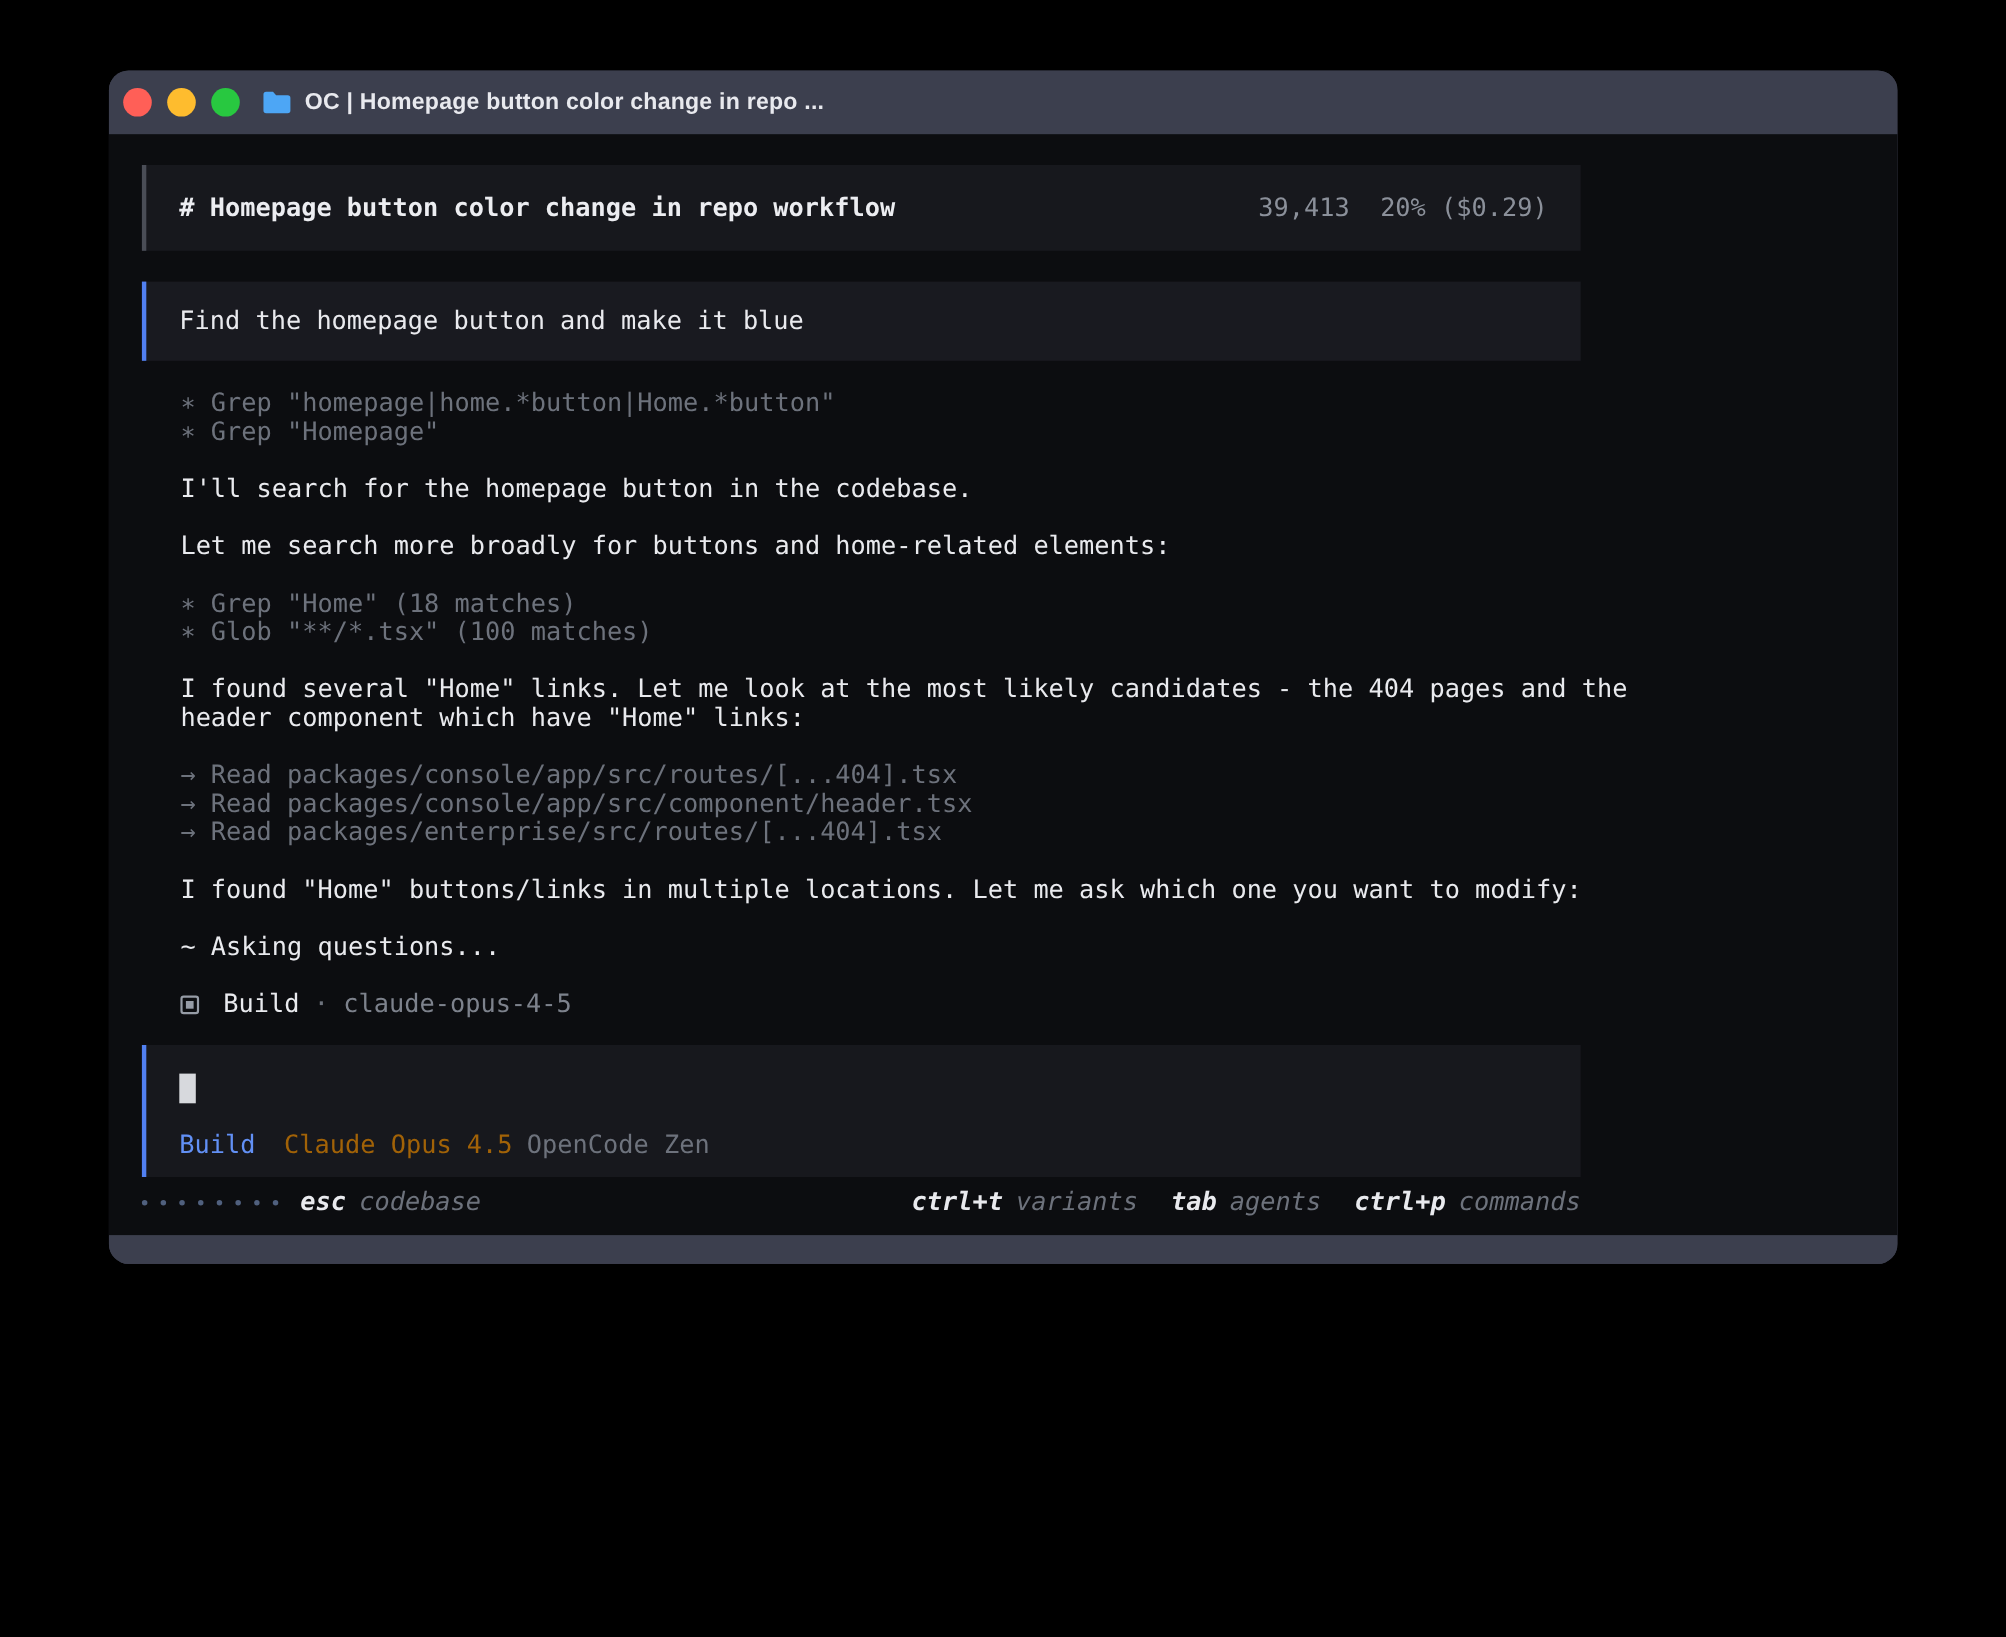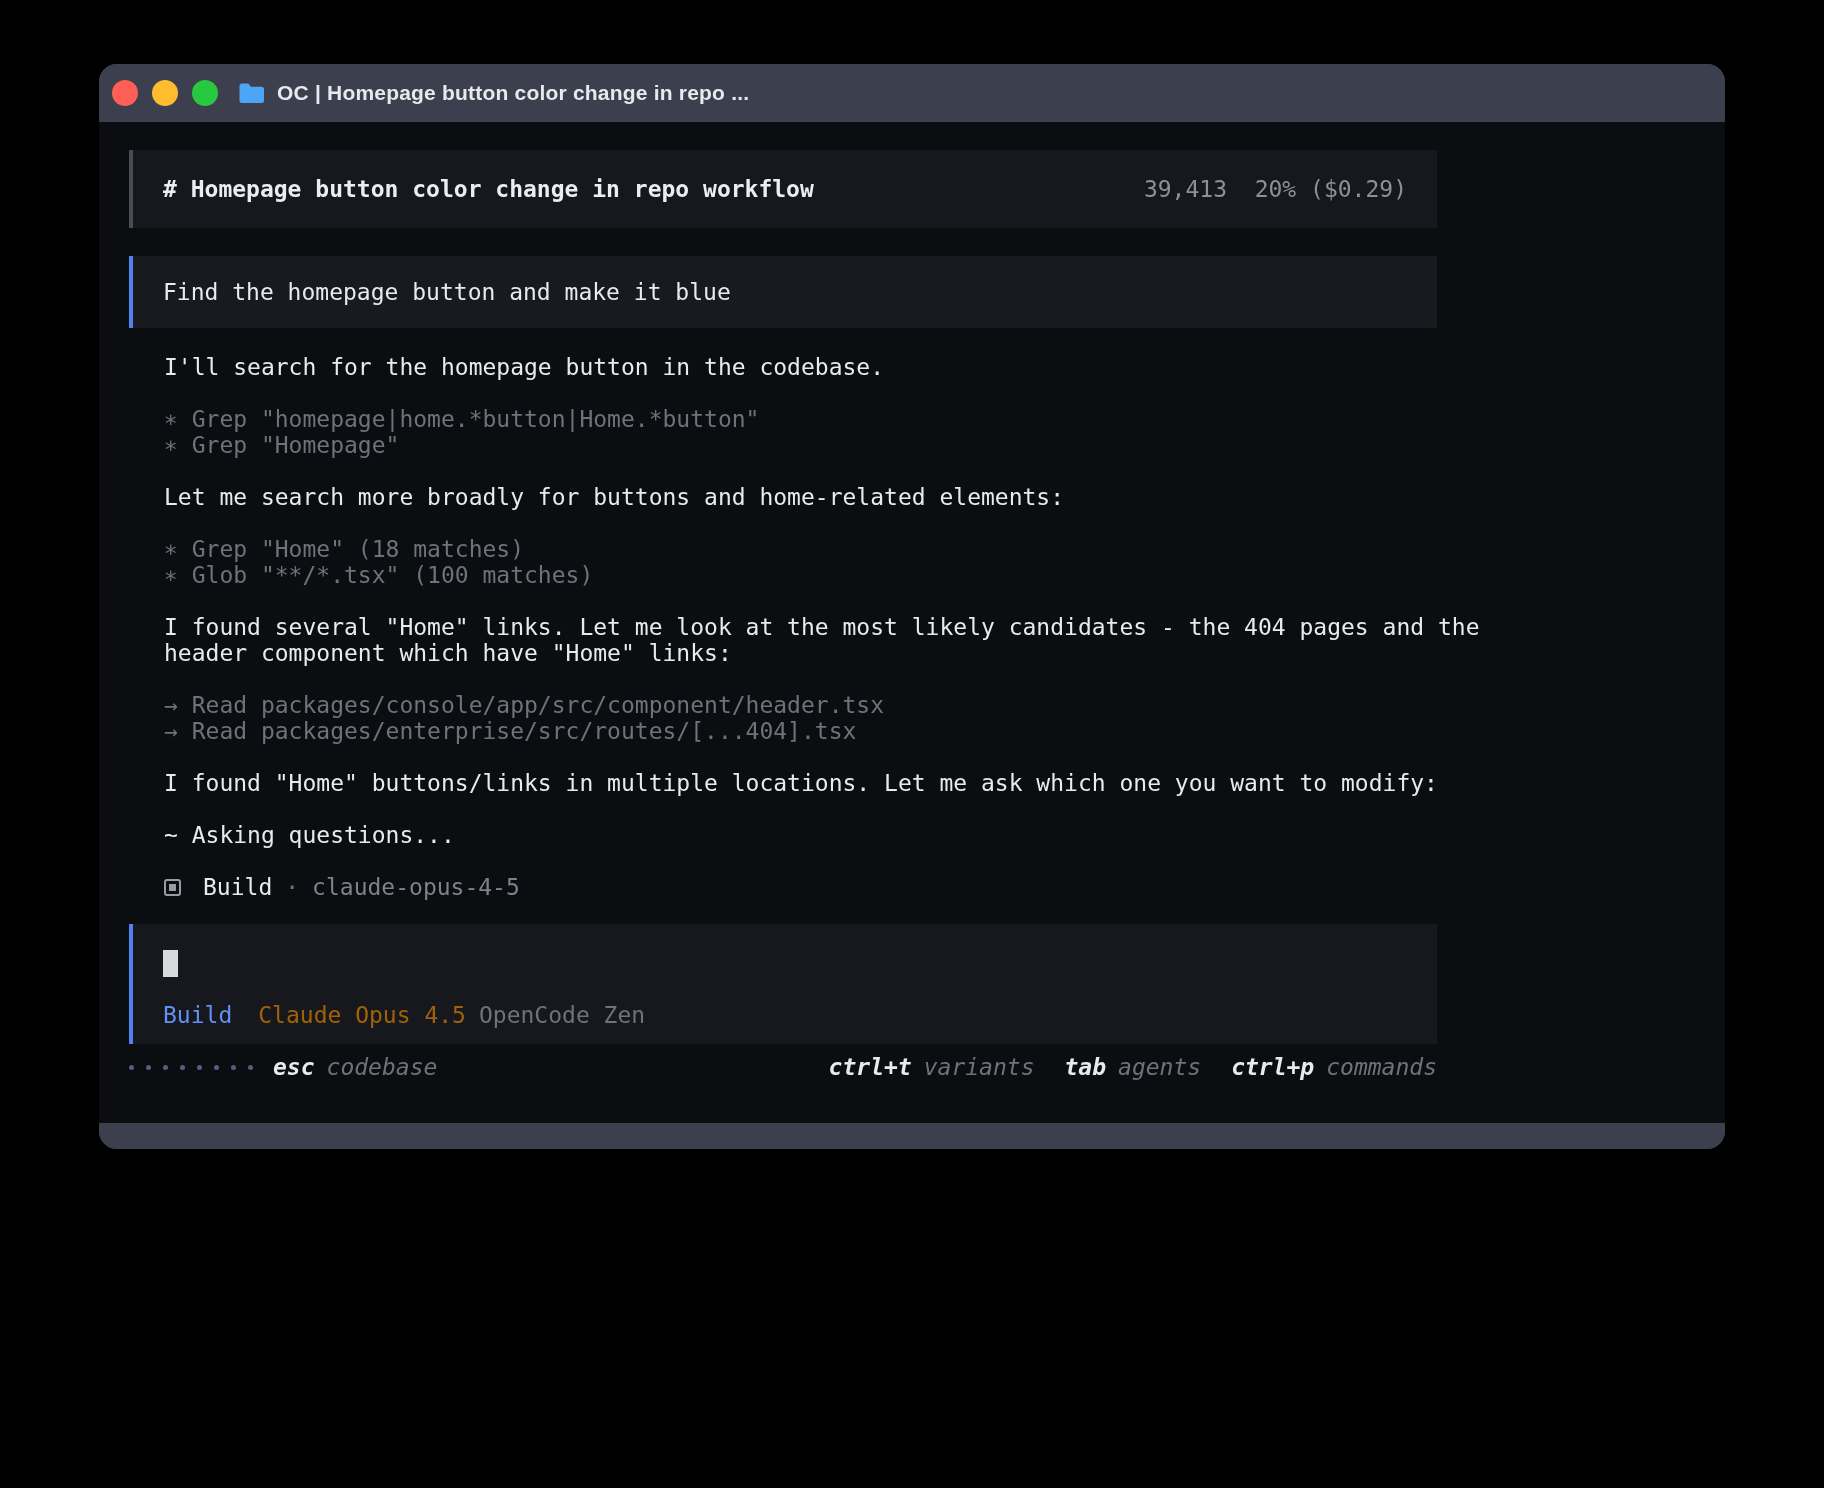--- a/index.html
+++ b/index.html
@@ -124,12 +124,12 @@
       </div>
 
       <div class="group">
-        <div class="line text">I'll search for the homepage button in the codebase.</div>
-      </div>
-
-      <div class="group">
         <div class="line tool">∗ Grep "homepage|home.*button|Home.*button"</div>
         <div class="line tool">∗ Grep "Homepage"</div>
+      </div>
+
+      <div class="group">
+        <div class="line text">I'll search for the homepage button in the codebase.</div>
       </div>
 
       <div class="group">

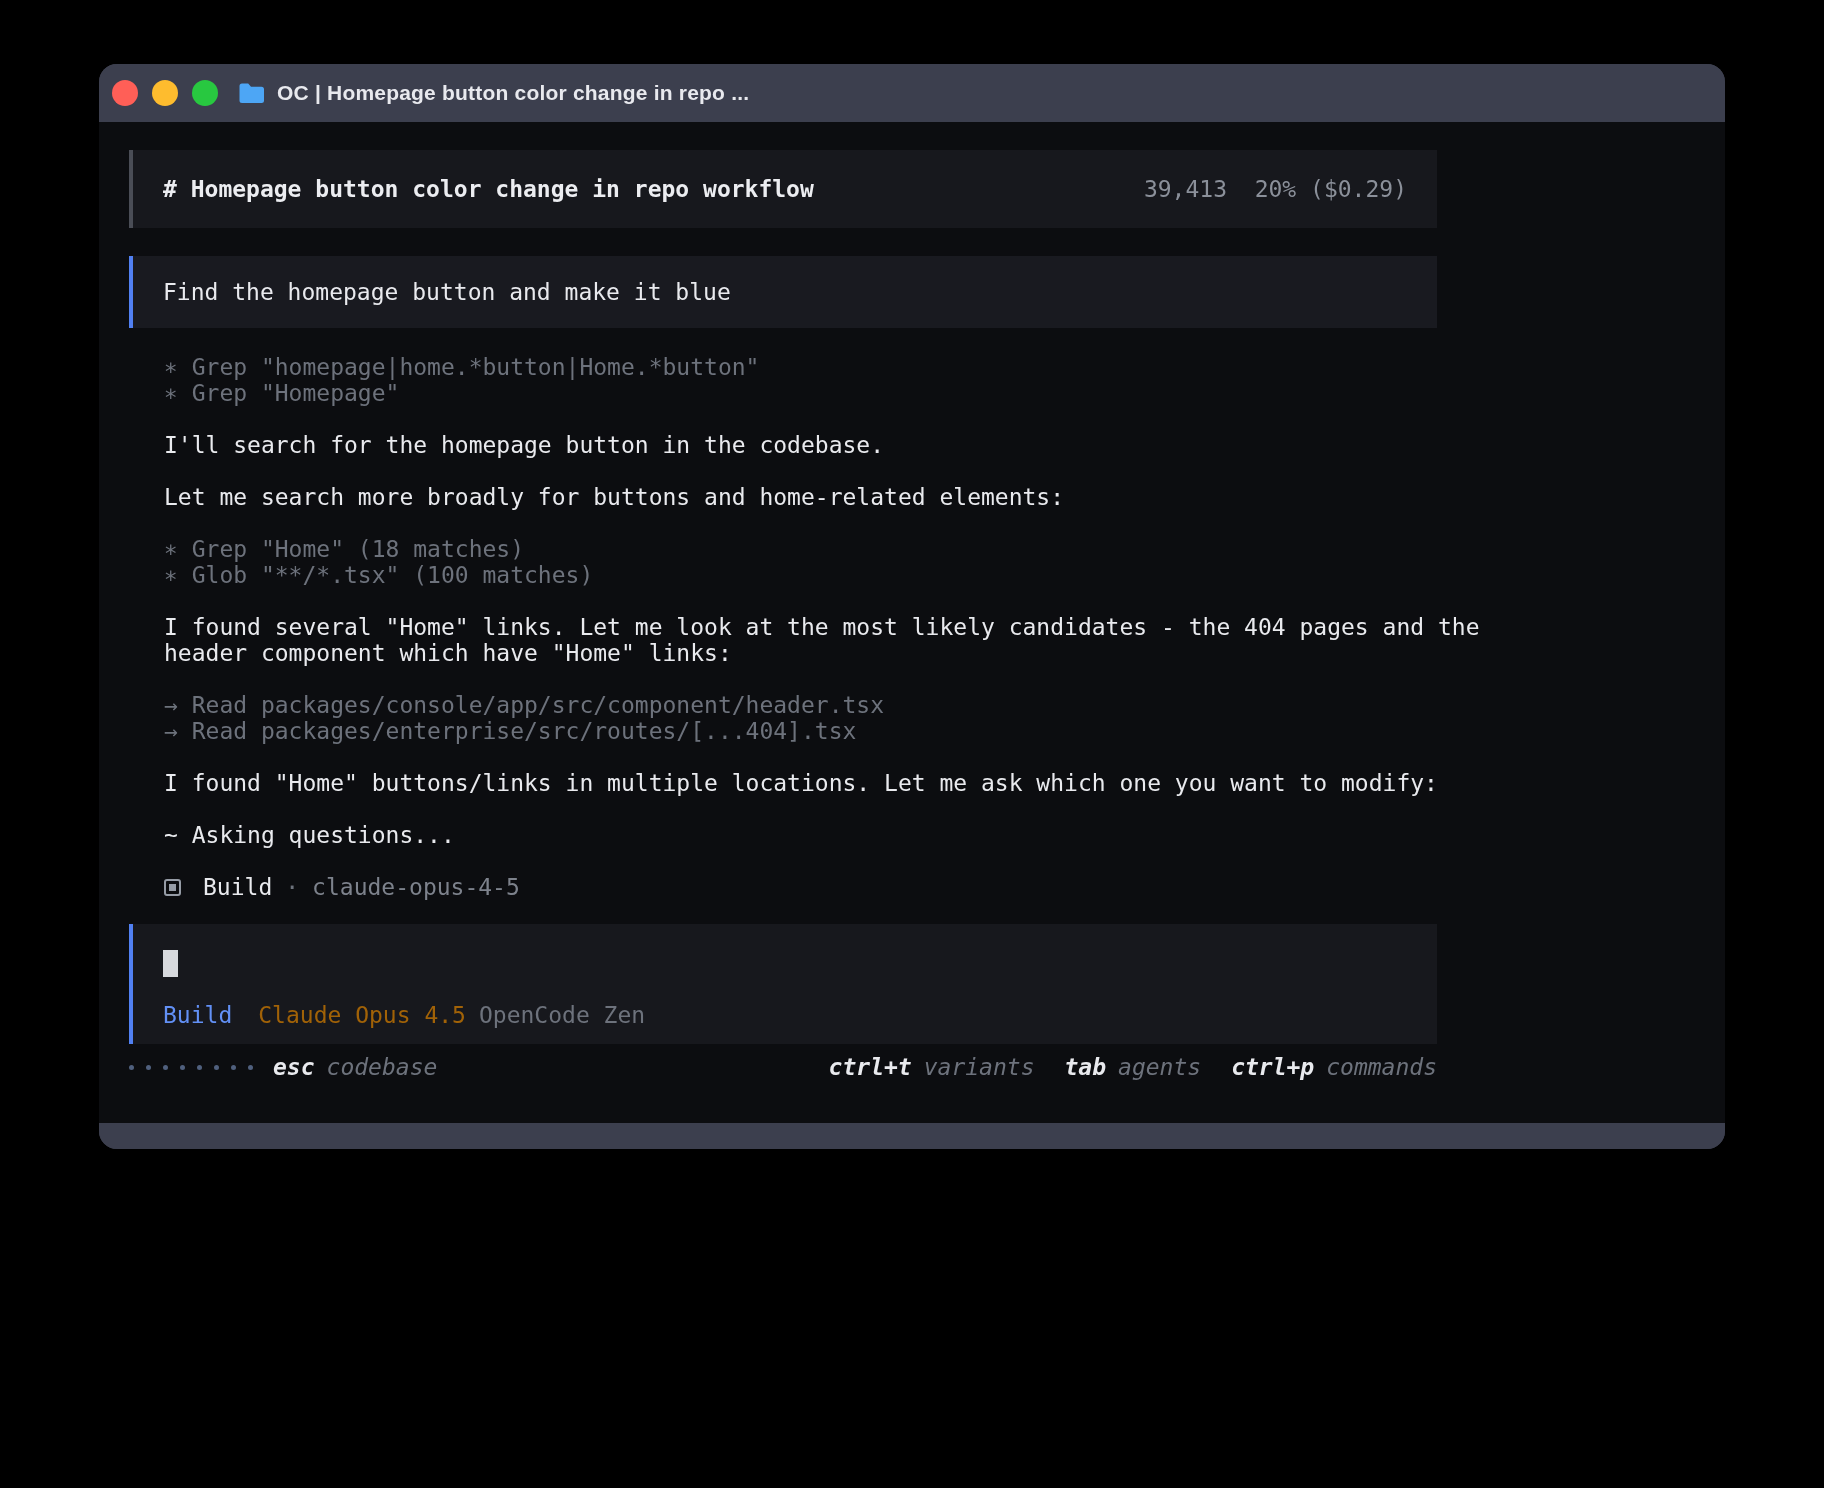--- a/index.html
+++ b/index.html
@@ -147,6 +147,7 @@
       </div>
 
       <div class="group">
+        <div class="line tool">→ Read packages/console/app/src/routes/[...404].tsx</div>
         <div class="line tool">→ Read packages/console/app/src/component/header.tsx</div>
         <div class="line tool">→ Read packages/enterprise/src/routes/[...404].tsx</div>
       </div>

